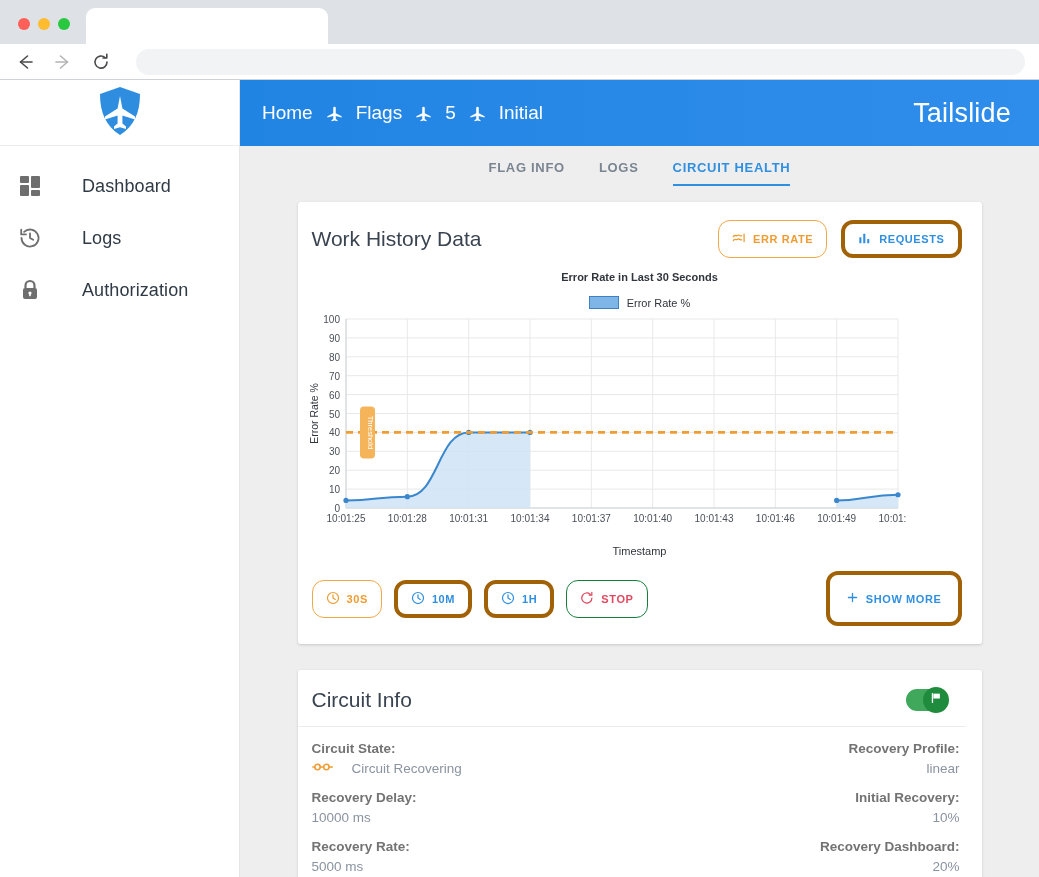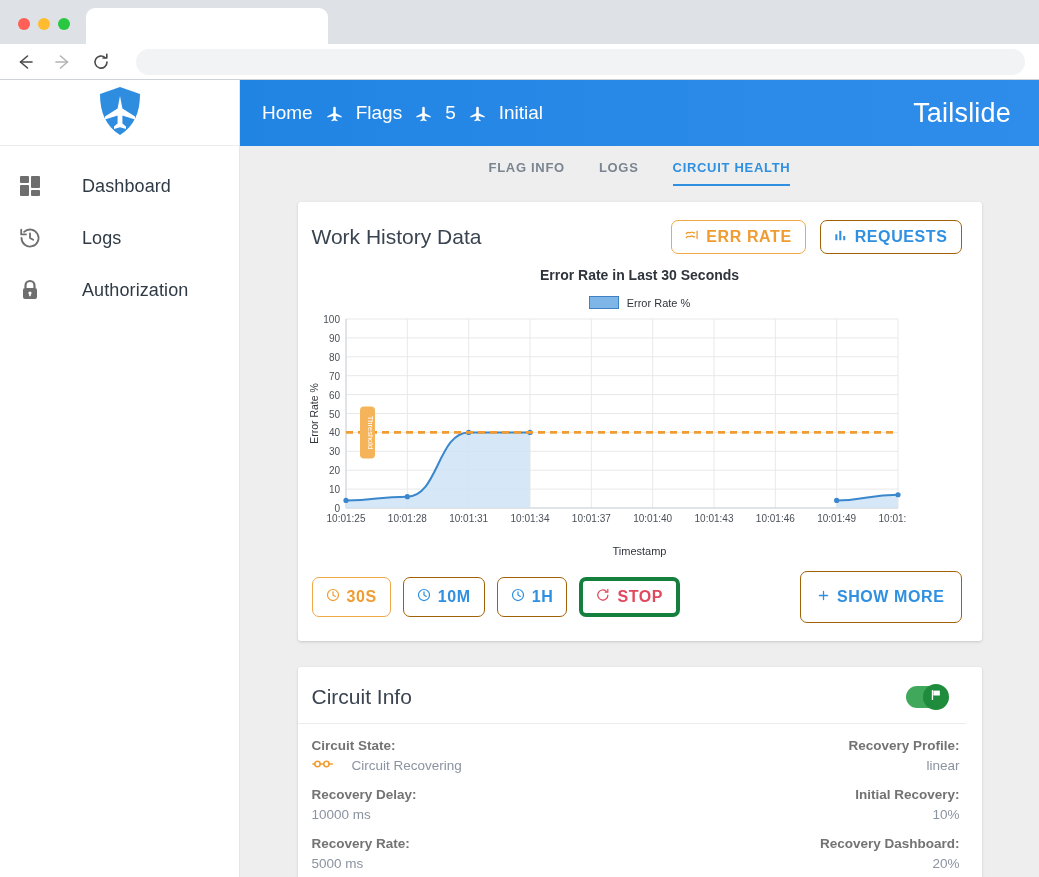--- a/index.html
+++ b/index.html
@@ -89,8 +89,8 @@
   .head-btns { display: flex; gap: 14px; }
   .pill {
     display: flex; align-items: center; gap: 7px;
-    border-radius: 7px; padding: 7px 13px; background: #fff;
-    font-size: 16px; font-weight: bold; letter-spacing: .6px; cursor: pointer;
+    border-radius: 12px; padding: 7px 13px; background: #fff;
+    font-size: 11px; font-weight: bold; letter-spacing: .6px; cursor: pointer;
   }
   .pill.orange { border: 1px solid #f0a848; color: #ef9c32; }
   .pill.blue { border: 1px solid #a16207; color: #2f8fe0; }

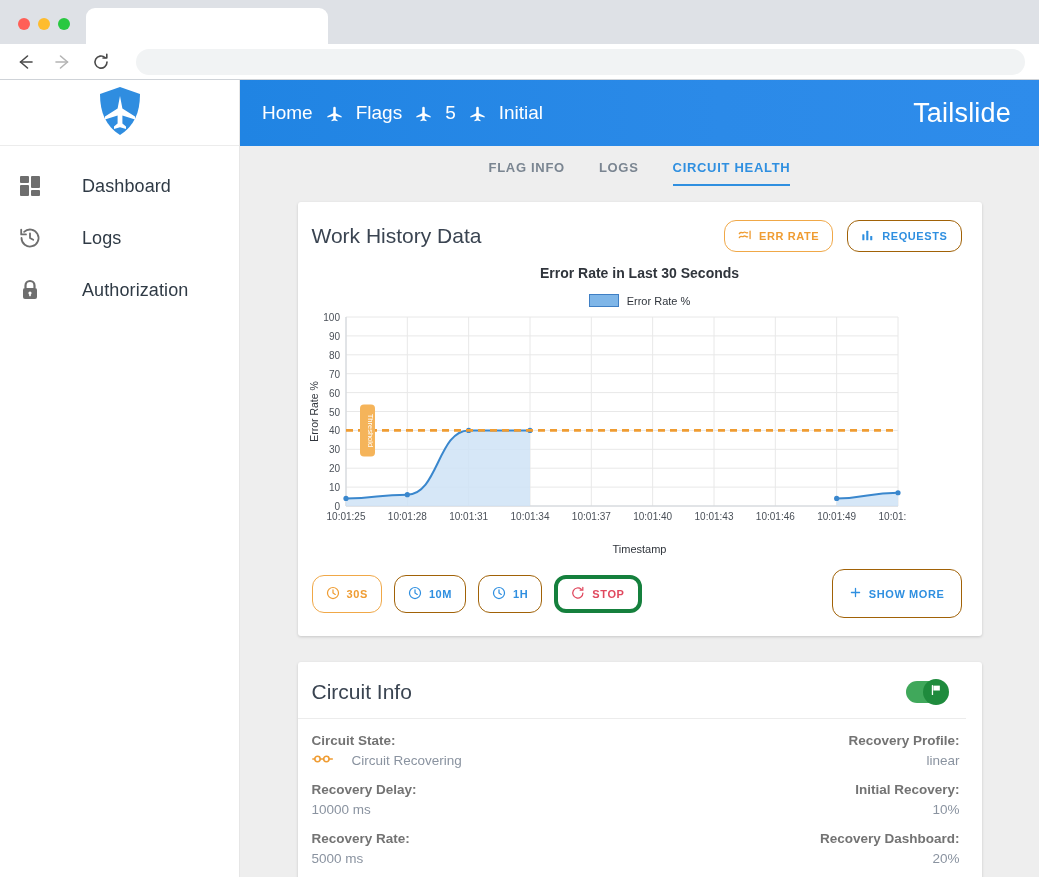--- a/index.html
+++ b/index.html
@@ -93,7 +93,7 @@
     font-size: 11px; font-weight: bold; letter-spacing: .6px; cursor: pointer;
   }
   .pill.orange { border: 1px solid #f0a848; color: #ef9c32; }
-  .pill.blue { border: 1px solid #a16207; color: #2f8fe0; }
+  .pill.blue { border: 4px solid #a16207; color: #2f8fe0; }
   .pill.red { border: 4px solid #15803d; color: #e0485e; }
 
   

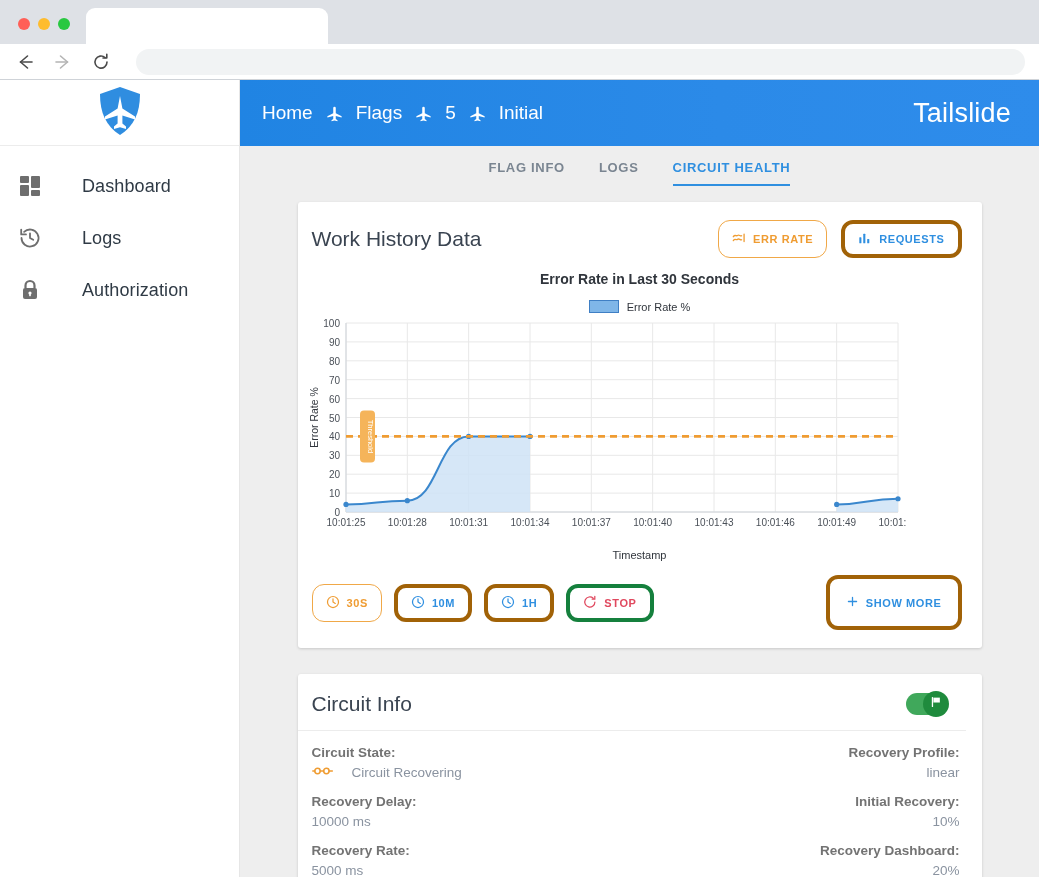--- a/index.html
+++ b/index.html
@@ -97,7 +97,7 @@
   .pill.red { border: 4px solid #15803d; color: #e0485e; }
 
   
-  .chart-title { text-align: center; font-size: 14px; font-weight: bold; color: #30353c; margin-top: 13px; }
+  .chart-title { text-align: center; font-size: 11px; font-weight: bold; color: #30353c; margin-top: 13px; }
   .legend { display: flex; align-items: center; justify-content: center; gap: 8px; margin-top: 13px; }
   .legend-swatch { width: 30px; height: 13px; background: #7fb6e8; border: 1px solid #3f7fc4; }
   .legend-label { font-size: 11px; color: #30353c; }

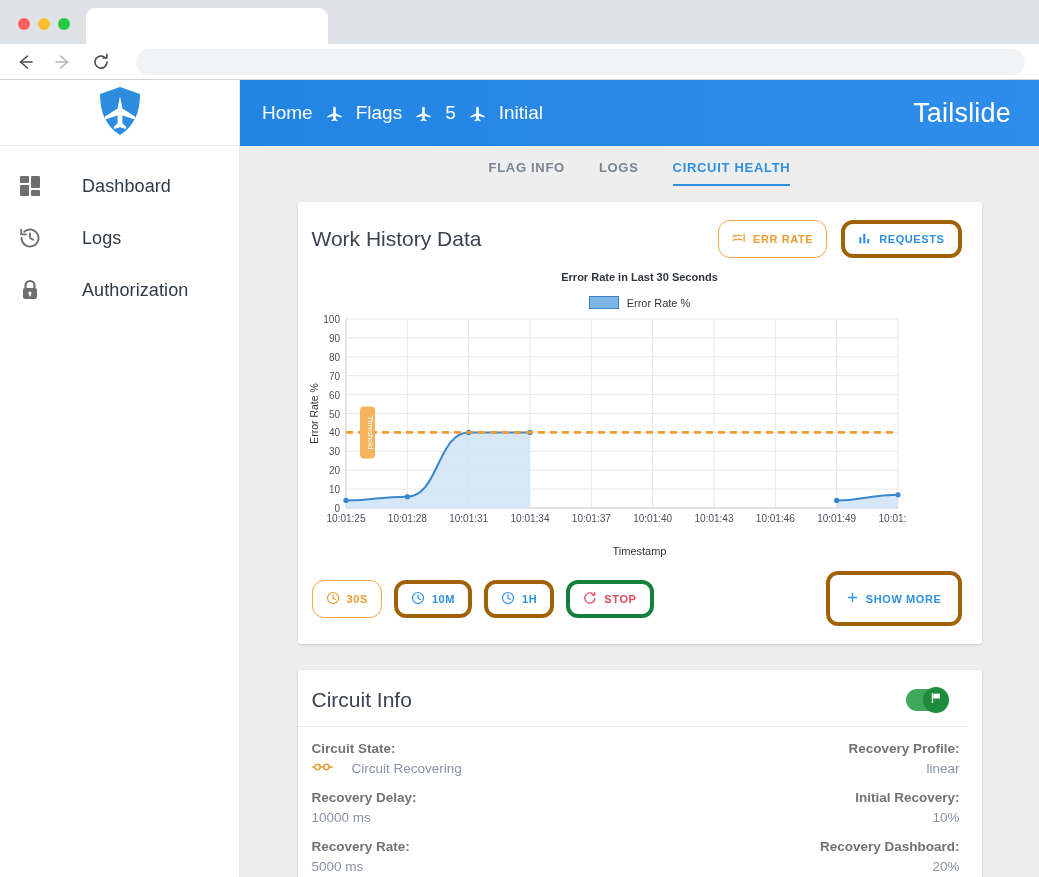--- a/index.html
+++ b/index.html
@@ -94,7 +94,7 @@
   }
   .pill.orange { border: 1px solid #f0a848; color: #ef9c32; }
   .pill.blue { border: 4px solid #a16207; color: #2f8fe0; }
-  .pill.red { border: 4px solid #15803d; color: #e0485e; }
+  .pill.red { border: 1px solid #15803d; color: #e0485e; }
 
   
   .chart-title { text-align: center; font-size: 11px; font-weight: bold; color: #30353c; margin-top: 13px; }

